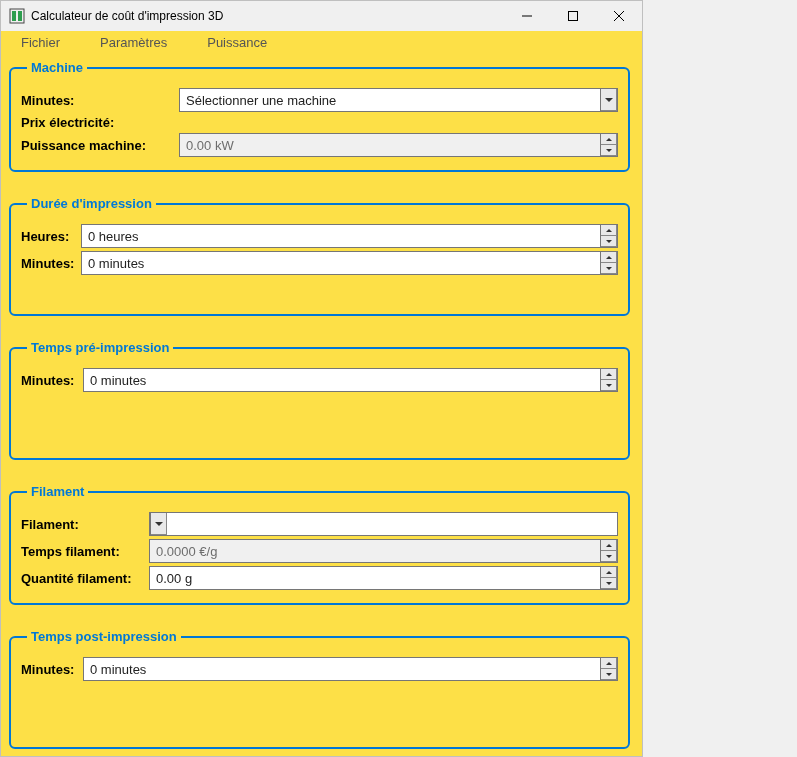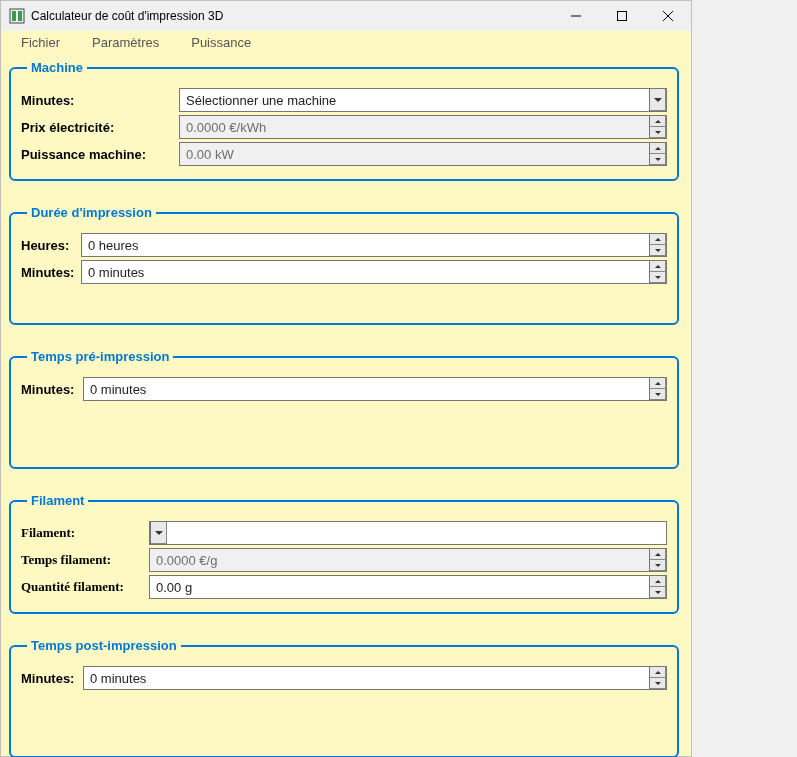--- a/index.html
+++ b/index.html
@@ -14,9 +14,9 @@
     overflow: hidden;
   }
   .window {
-    width: 692px;
+    width: 643px;
     height: 757px;
-    background: #fef9c3;
+    background: #fde047;
     display: flex;
     flex-direction: column;
     border: 1px solid #bfbfbf;

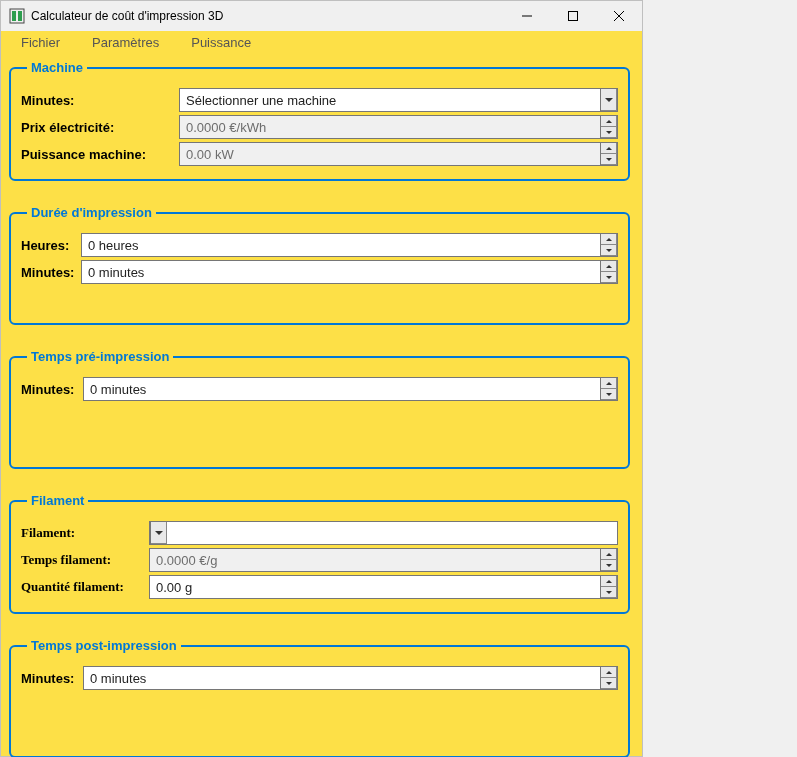--- a/index.html
+++ b/index.html
@@ -47,7 +47,7 @@
     display:flex;
     align-items:center;
     padding: 0 6px;
-    gap: 4px;
+    gap: 12px;
   }
   .menuitem {
     padding: 4px 14px;

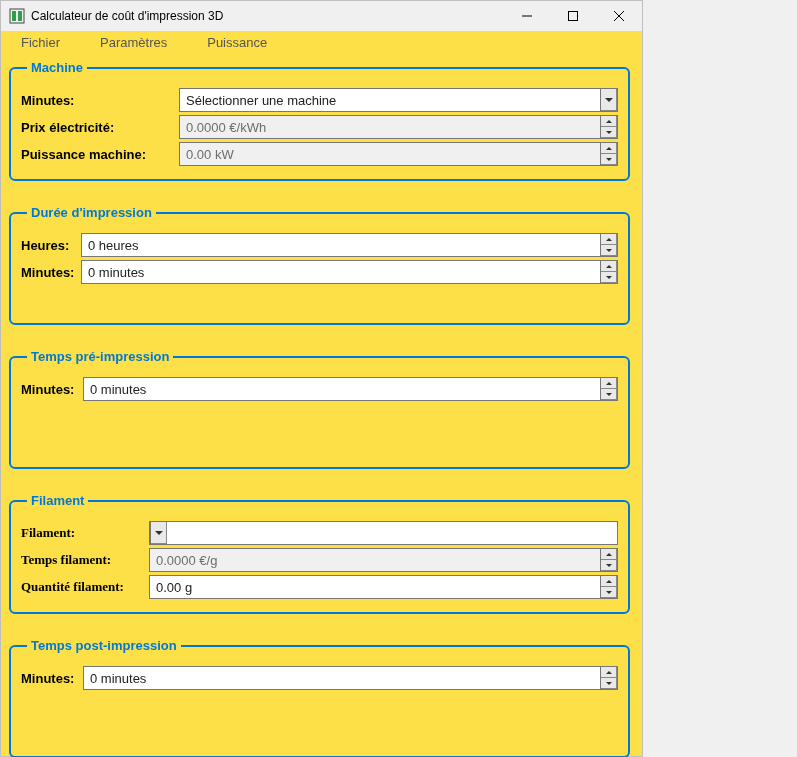--- a/index.html
+++ b/index.html
@@ -238,19 +238,6 @@
 
       <div class="row">
         <div class="lbl">Prix électricité:</div>
-        <div class="field">
-          <div class="spin disabled">
-            <span class="val">0.0000 €/kWh</span>
-            <span class="spinbtns">
-              <span class="spinup">
-                  <span class="tri-up"></span>
-                </span>
-              <span class="spindown">
-                  <span class="tri-down-sm"></span>
-                </span>
-            </span>
-          </div>
-        </div>
       </div>
 
       <div class="row">

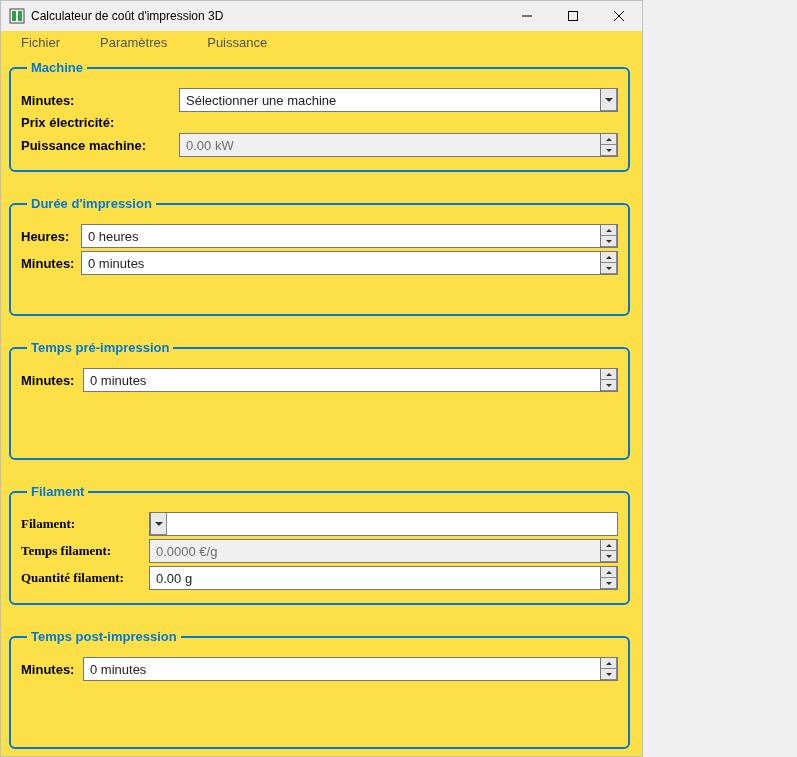--- a/index.html
+++ b/index.html
@@ -90,7 +90,7 @@
     padding-right: 6px;
   }
   .machine-group .lbl { width: 158px; }
-  .filament-group .lbl { width: 128px; font-family: Liberation Serif, serif; }
+  .filament-group .lbl { width: 128px; }
   .duration-group .lbl { width: 60px; }
   .minutes-only .lbl { width: 62px; }
 

